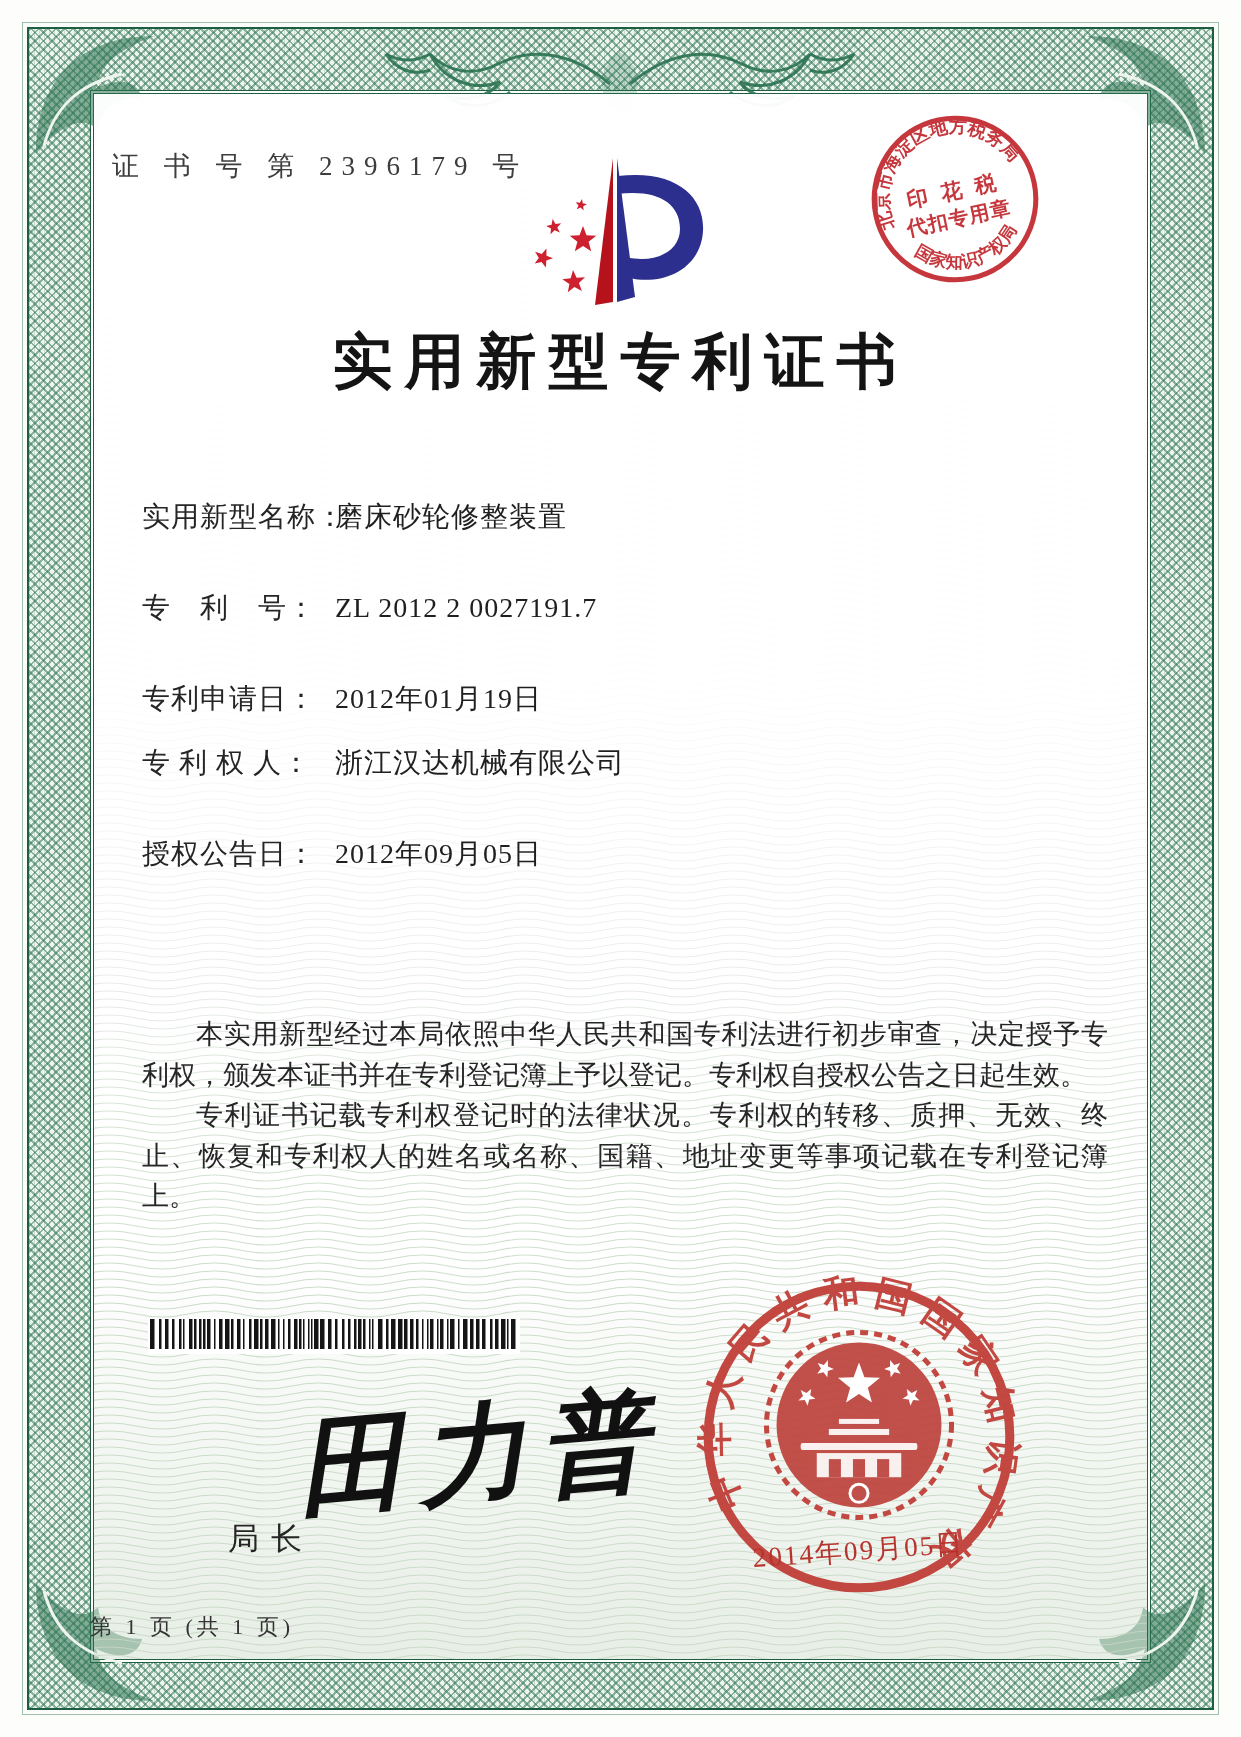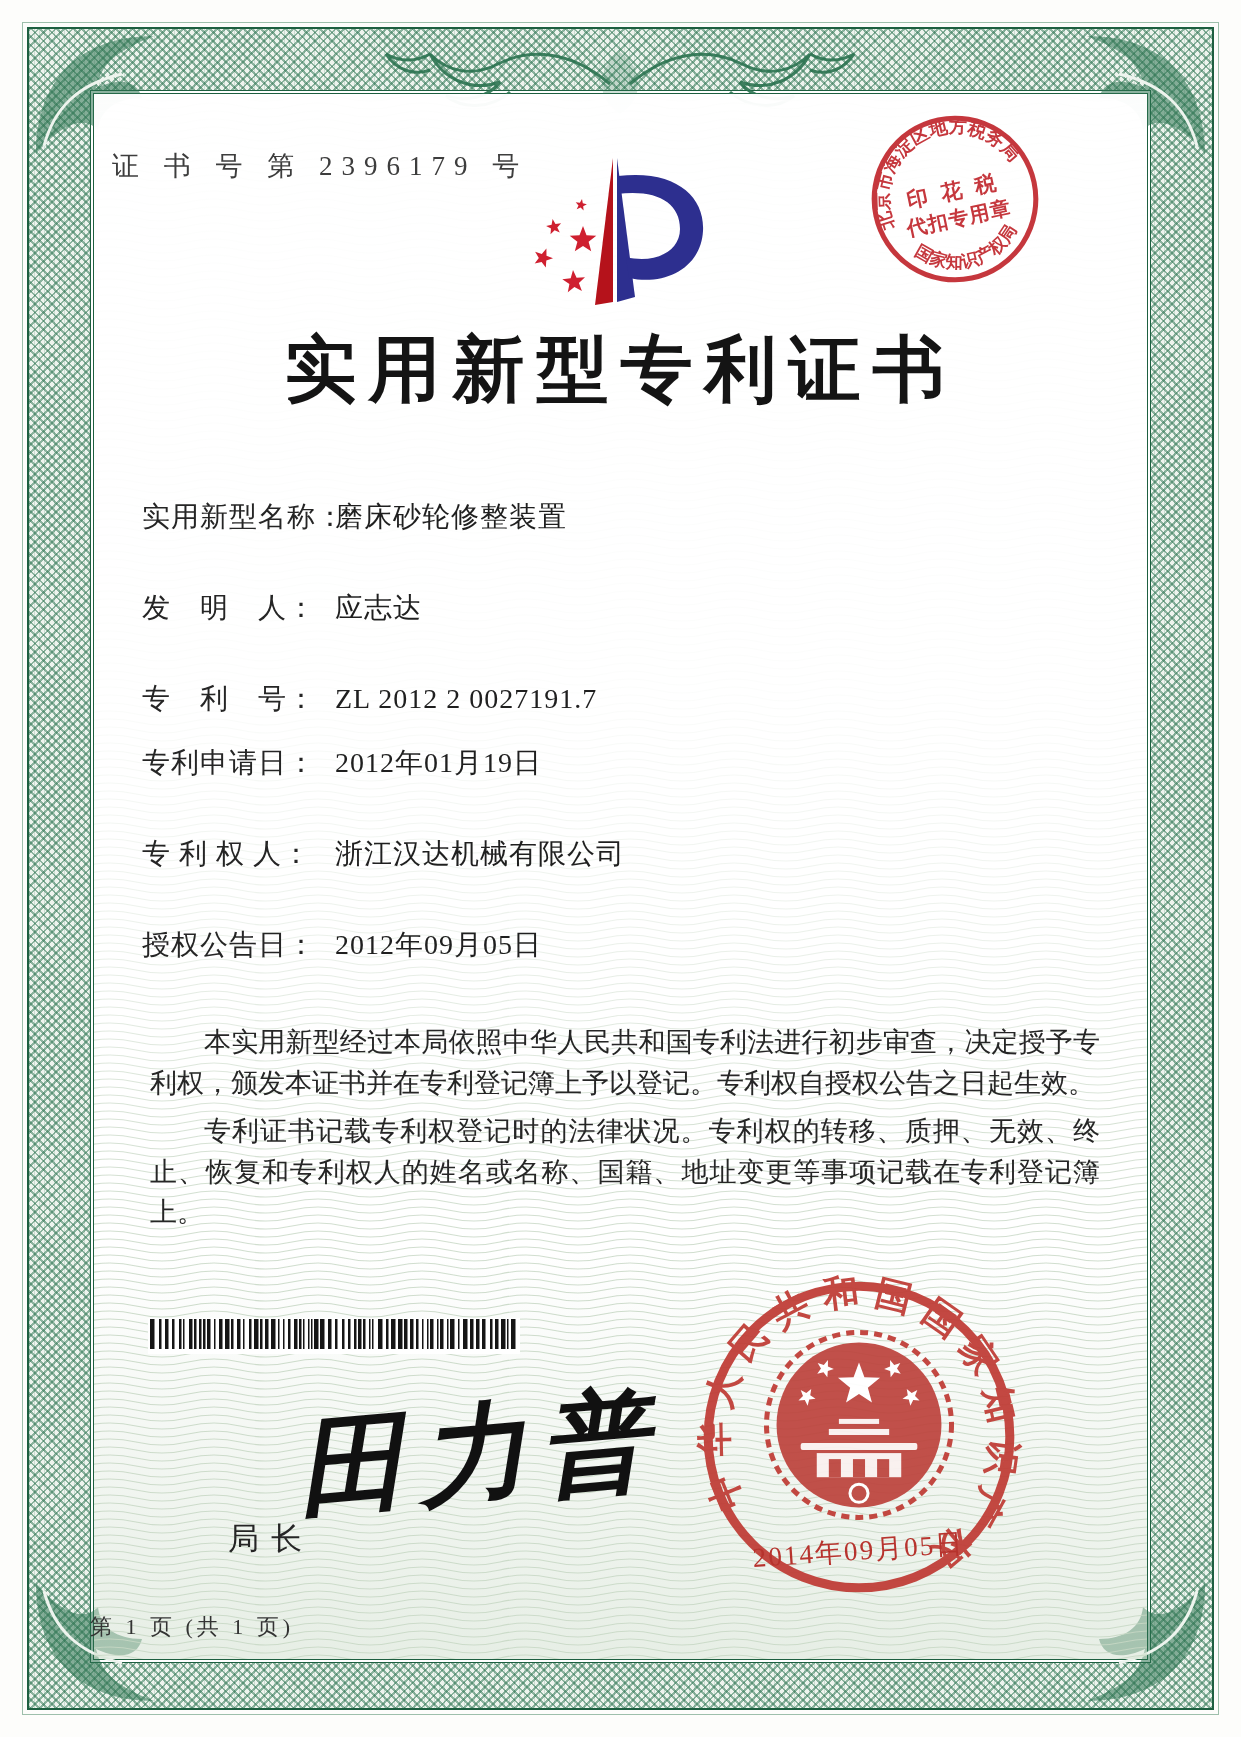--- a/index.html
+++ b/index.html
@@ -26,7 +26,7 @@
   .content{position:absolute;inset:0;z-index:5;}
   
   .cert-no{position:absolute;left:112px;top:148px;font-size:27px;letter-spacing:9px;color:#3d3d3d;}
-  .title{position:absolute;left:0;right:0;top:322px;text-align:center;font-size:72px;font-weight:bold;
+  .title{position:absolute;left:0;right:0;top:322px;text-align:center;font-size:60px;font-weight:bold;
          letter-spacing:12px;color:#141414;}
   .fields{position:absolute;left:142px;top:498px;right:120px;}
   .field-row{height:40px;margin-bottom:51px;font-size:28px;white-space:nowrap;}

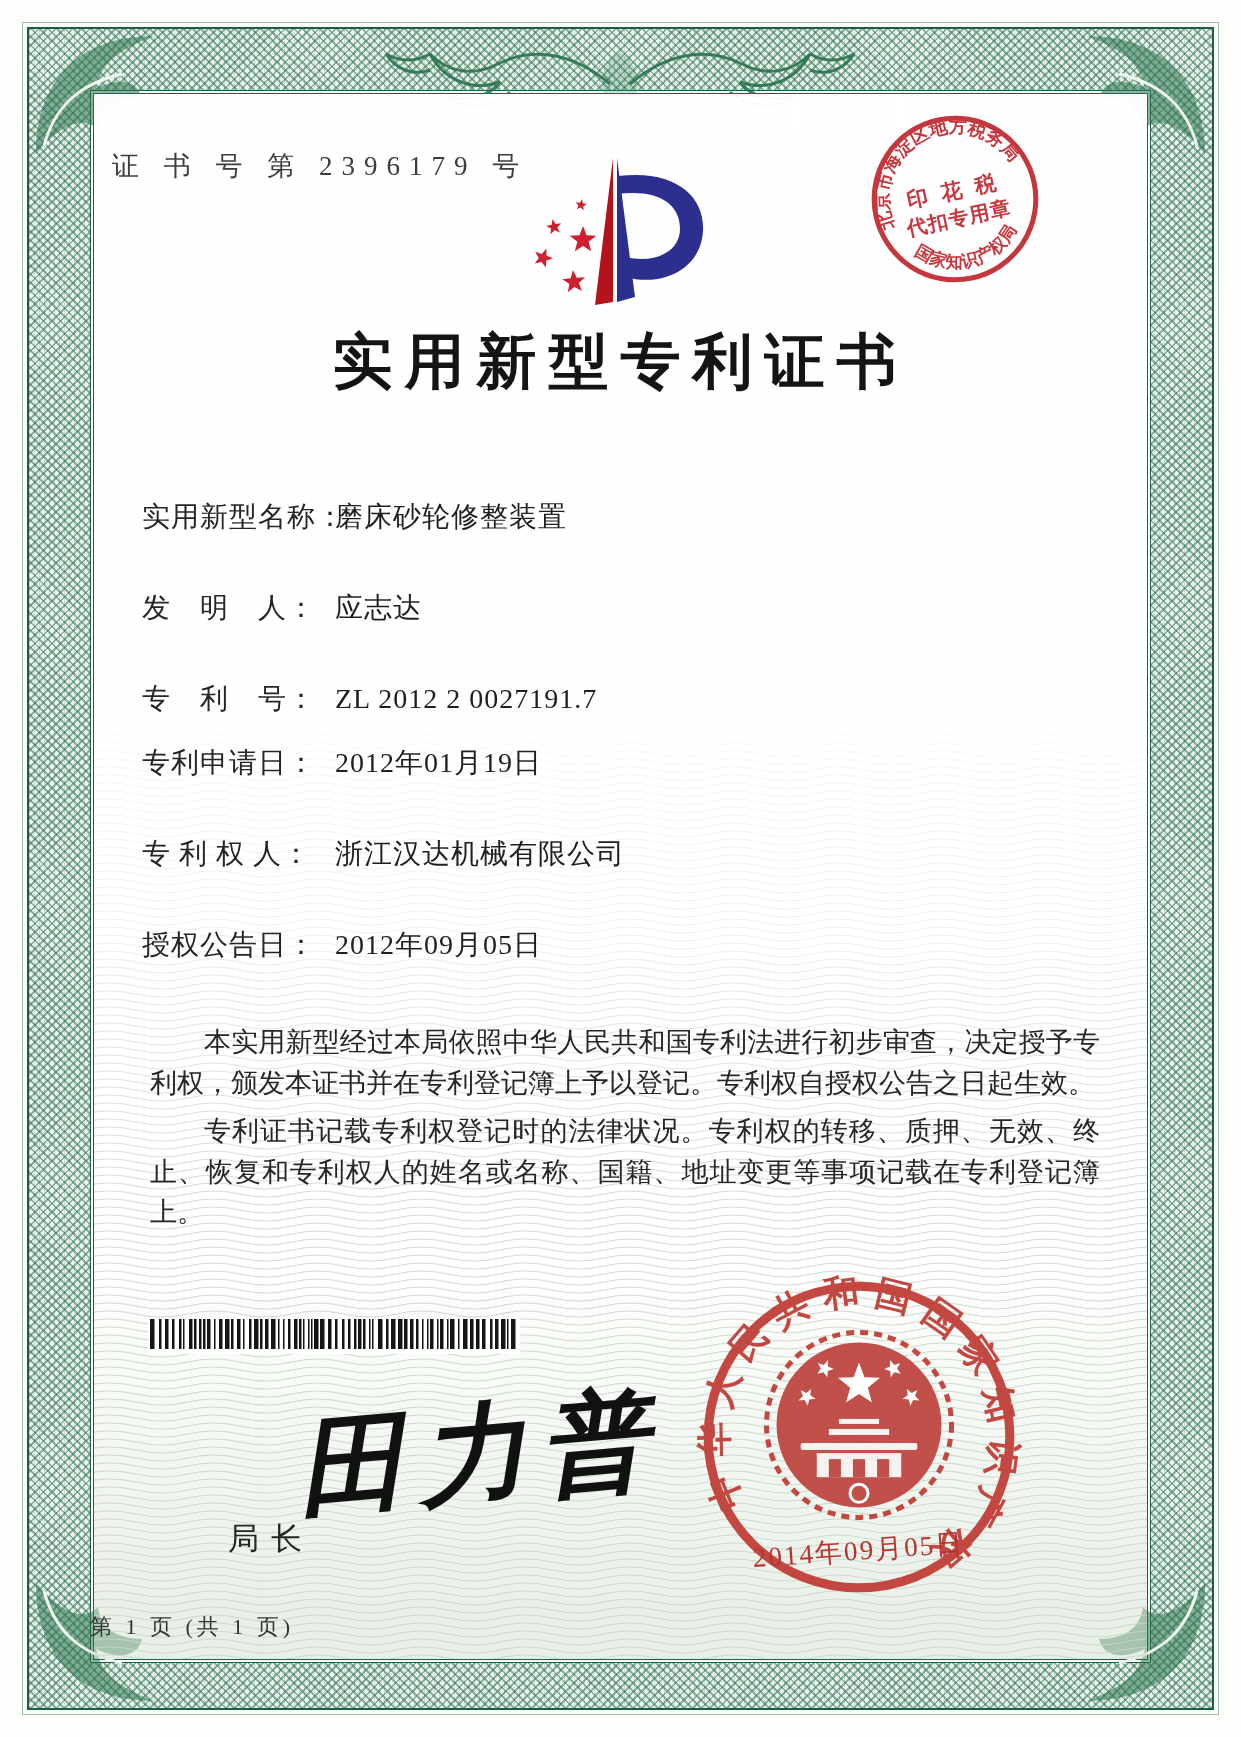--- a/index.html
+++ b/index.html
@@ -328,10 +328,6 @@
         <span class="f-value">磨床砂轮修整装置</span>
       </div>
       <div class="field-row">
-        <span class="f-label">发　明　人：</span>
-        <span class="f-value">应志达</span>
-      </div>
-      <div class="field-row">
         <span class="f-label">专　利　号：</span>
         <span class="f-value">ZL 2012 2 0027191.7</span>
       </div>

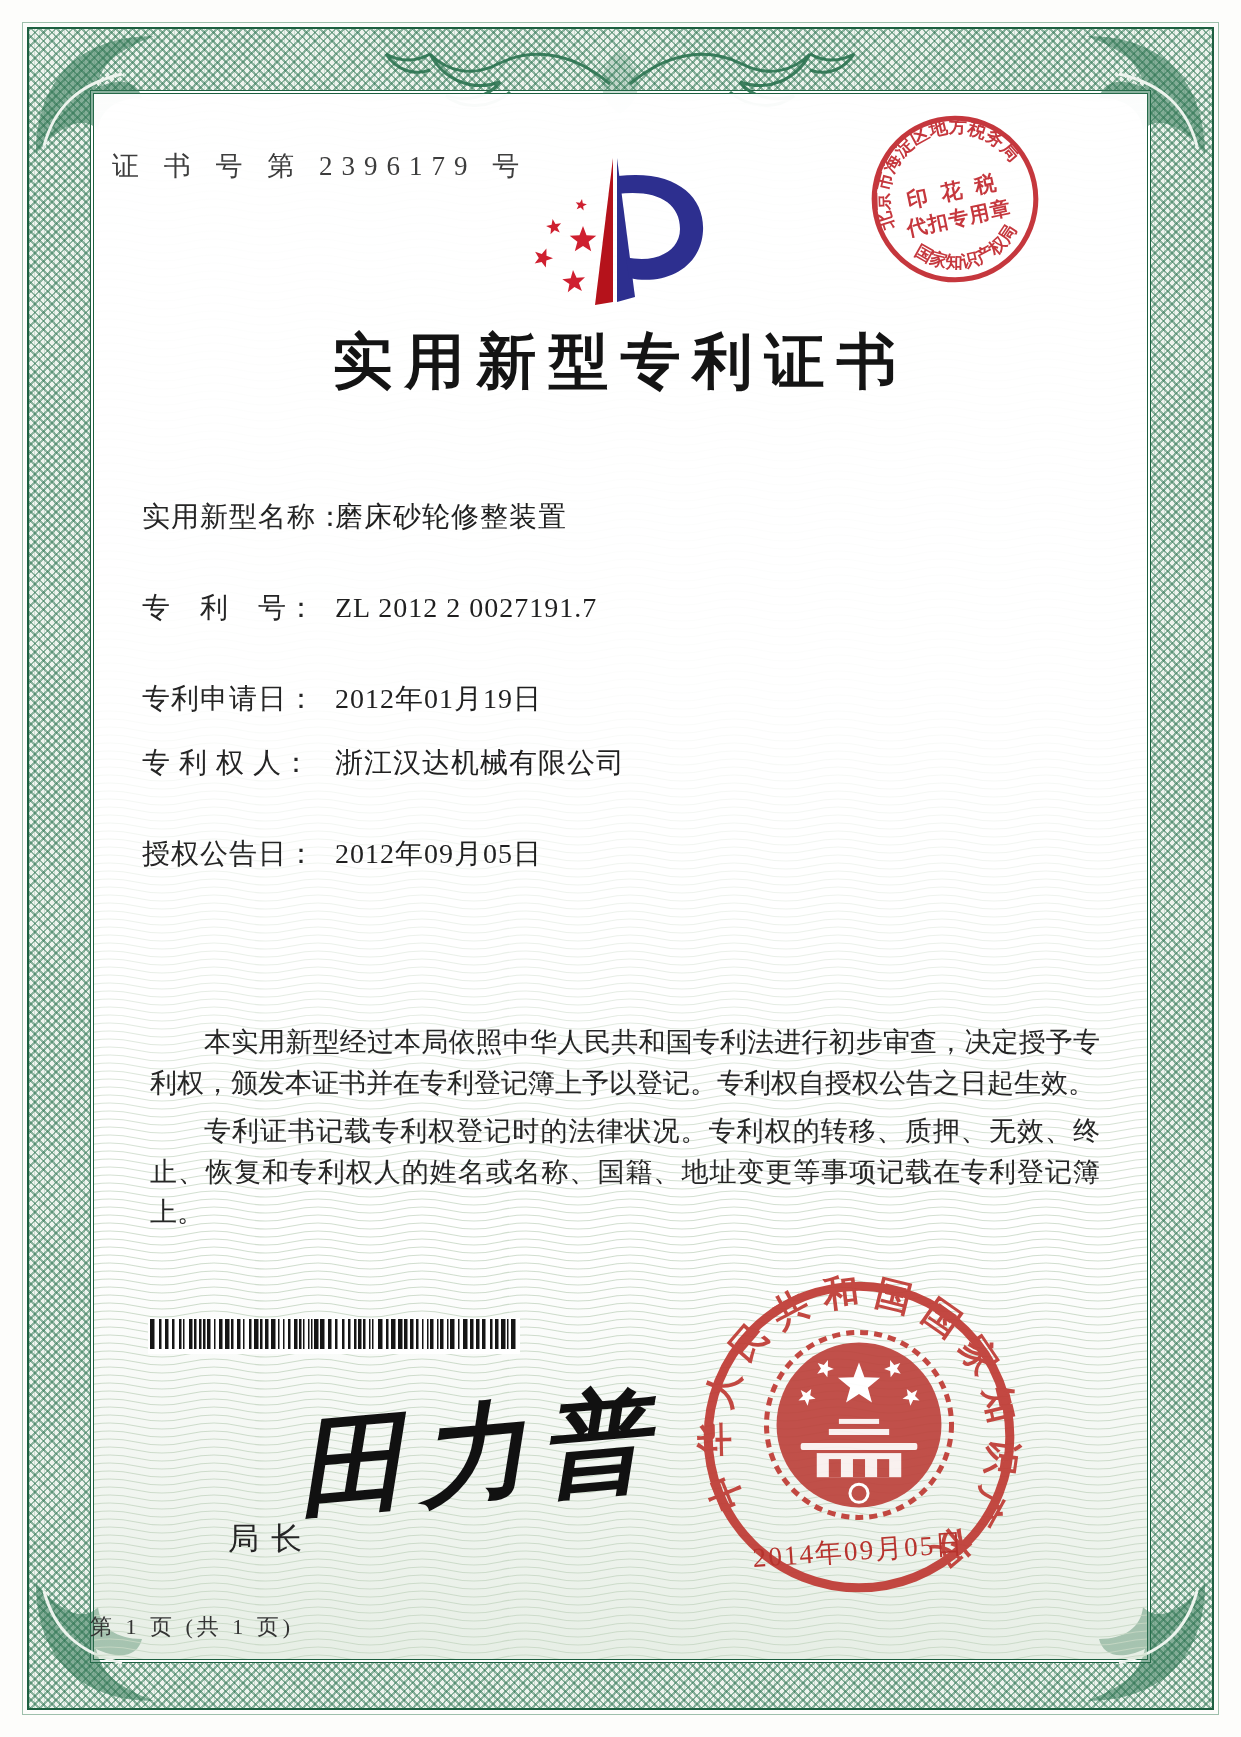--- a/index.html
+++ b/index.html
@@ -35,7 +35,7 @@
   .f-value{color:#1f1f1f;letter-spacing:1px;}
   .paras{position:absolute;left:142px;top:1014px;width:966px;font-size:27px;line-height:40.5px;
          text-align:justify;color:#262626;}
-  .paras p{margin:8px;text-indent:2em;}
+  .paras p{margin:0;text-indent:2em;}
   .barcode-wrap{position:absolute;left:148px;top:1318px;width:372px;height:36px;background:#fff;}
   .sig-label{position:absolute;left:228px;top:1518px;font-size:31px;letter-spacing:12px;color:#252525;}
   .sig-name{position:absolute;left:296px;top:1382px;font-size:108px;font-weight:bold;font-style:italic;

